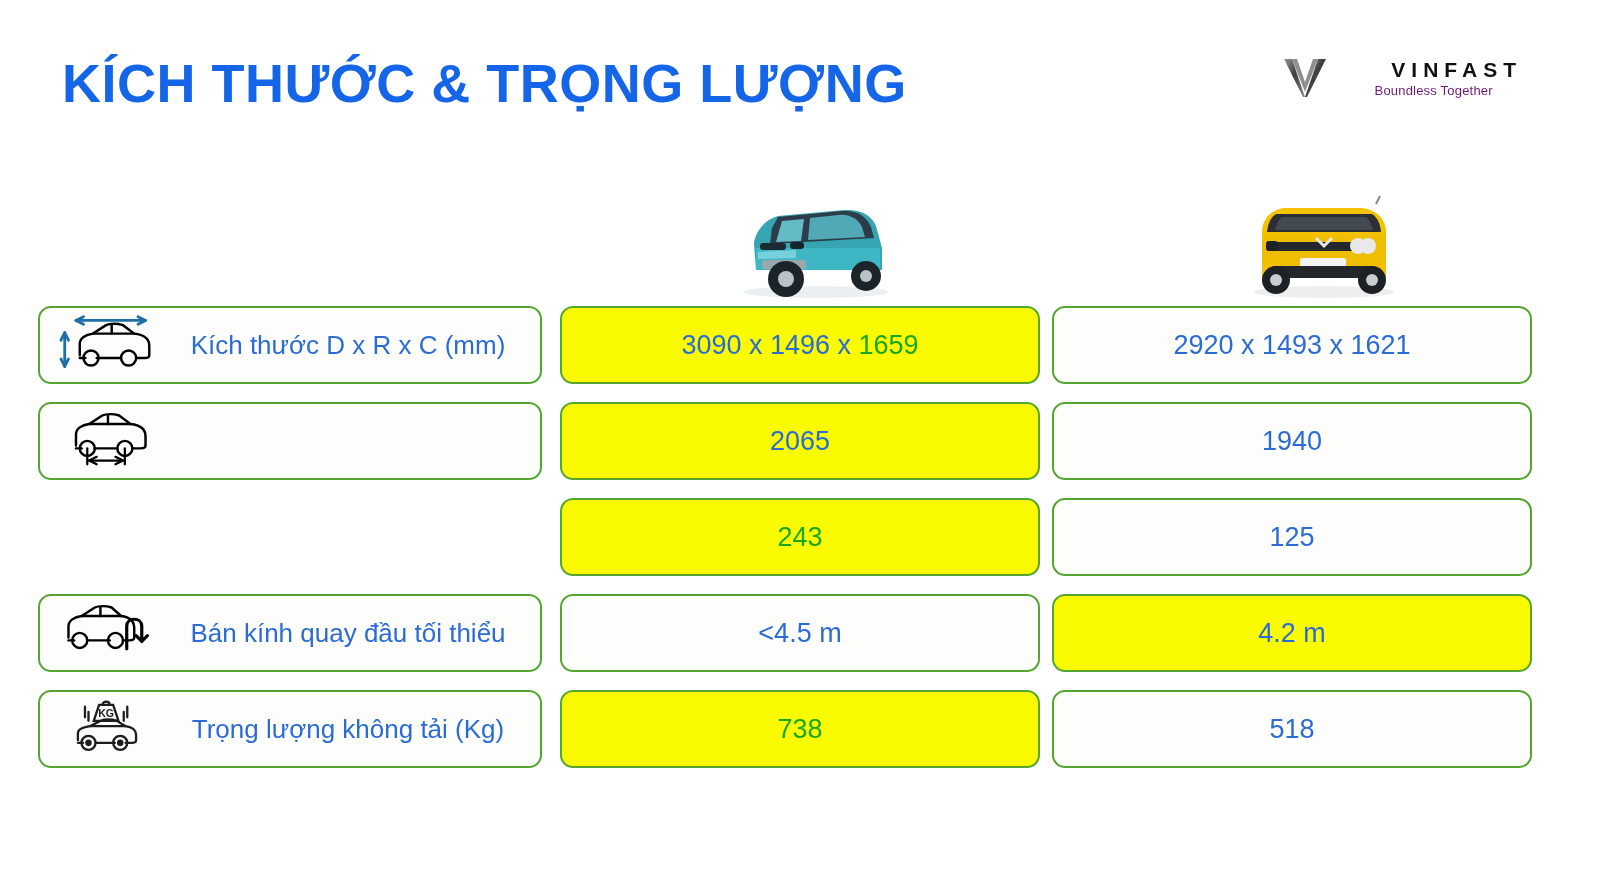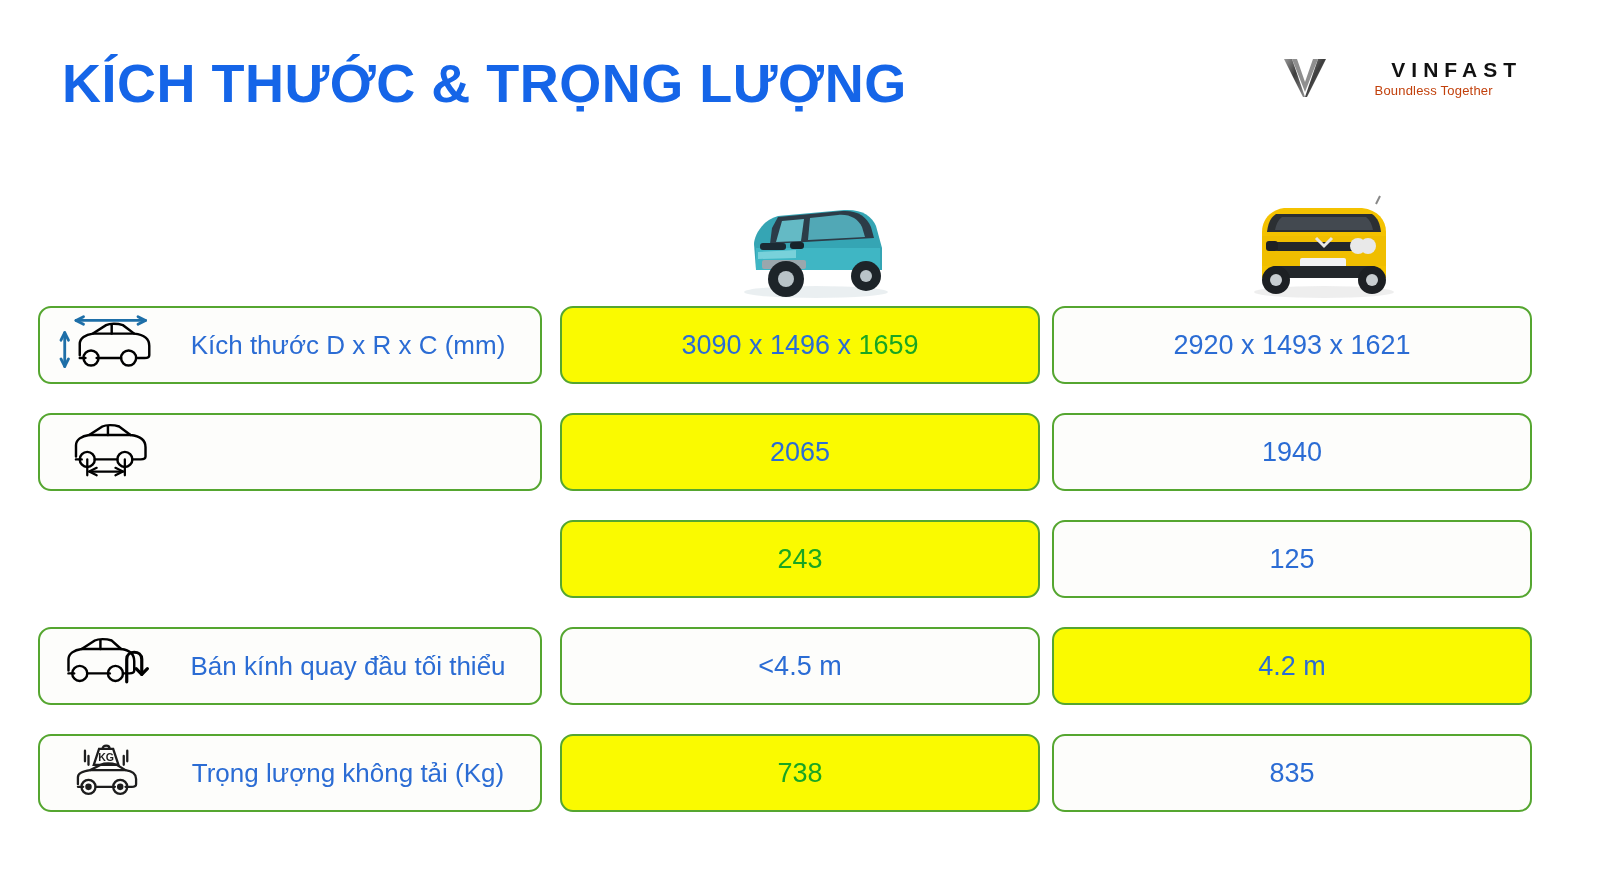--- a/index.html
+++ b/index.html
@@ -29,7 +29,7 @@
     color: #111; line-height: 1; margin-left: 46px;
   }
   .logo-tag {
-    font-size: 13px; color: #c2410c; letter-spacing: 0.2px; line-height: 1;
+    font-size: 13px; color: #701a75; letter-spacing: 0.2px; line-height: 1;
   }
 
   

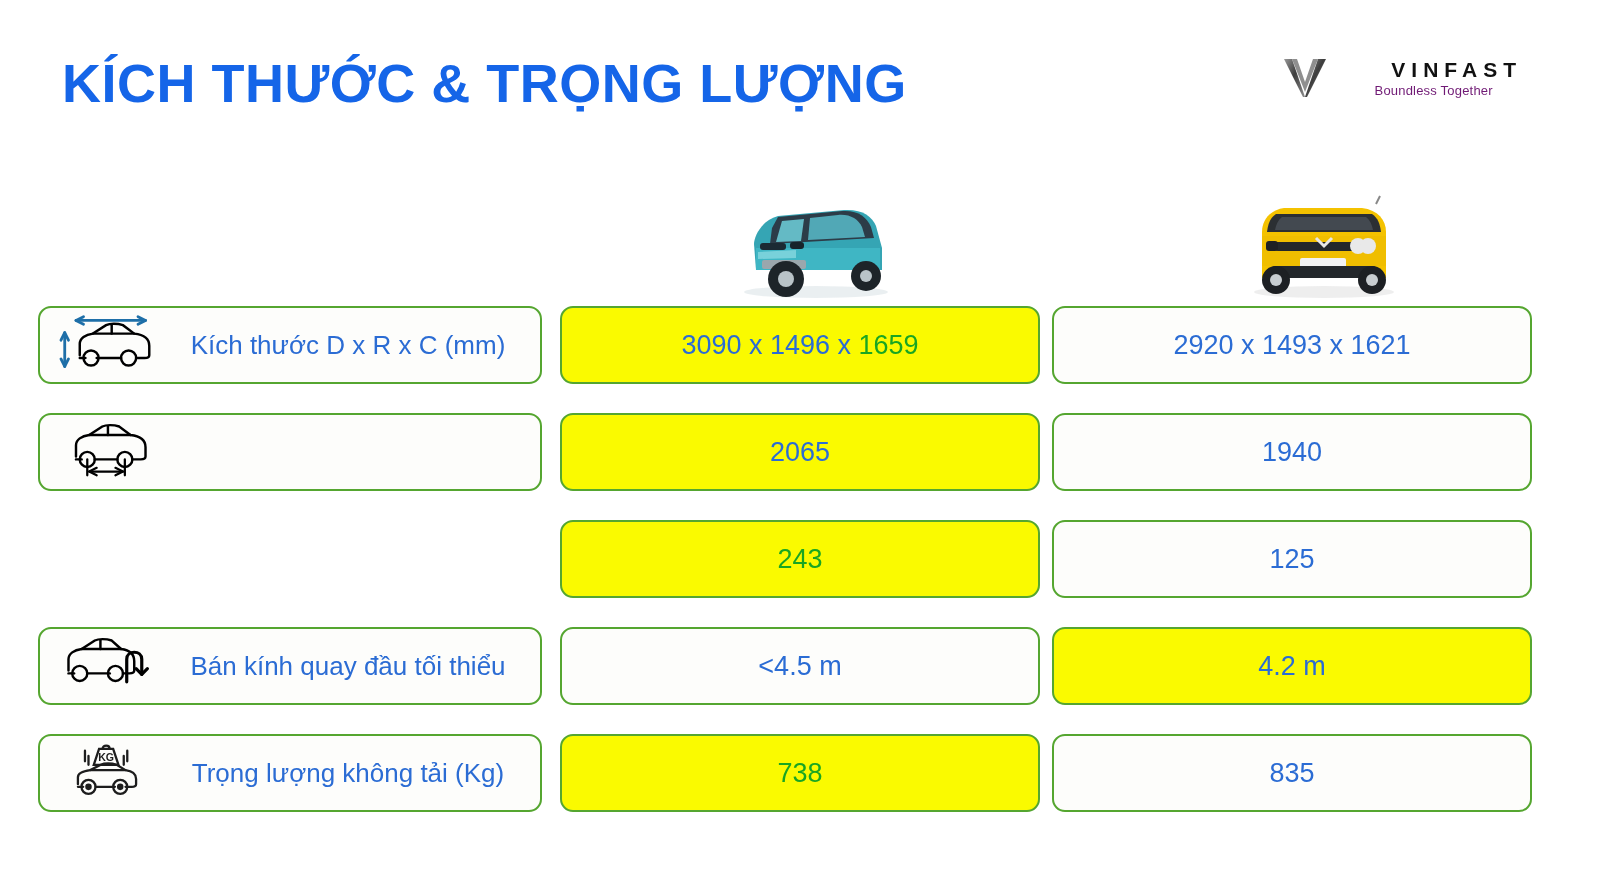--- a/index.html
+++ b/index.html
@@ -39,7 +39,7 @@
 
   
   .table { position: absolute; left: 0; top: 306px; width: 1600px; }
-  .row { position: relative; height: 78px; margin-bottom: 29px; }
+  .row { position: relative; height: 78px; margin-bottom: 18px; }
 
   .cell {
     position: absolute; top: 0; height: 78px;

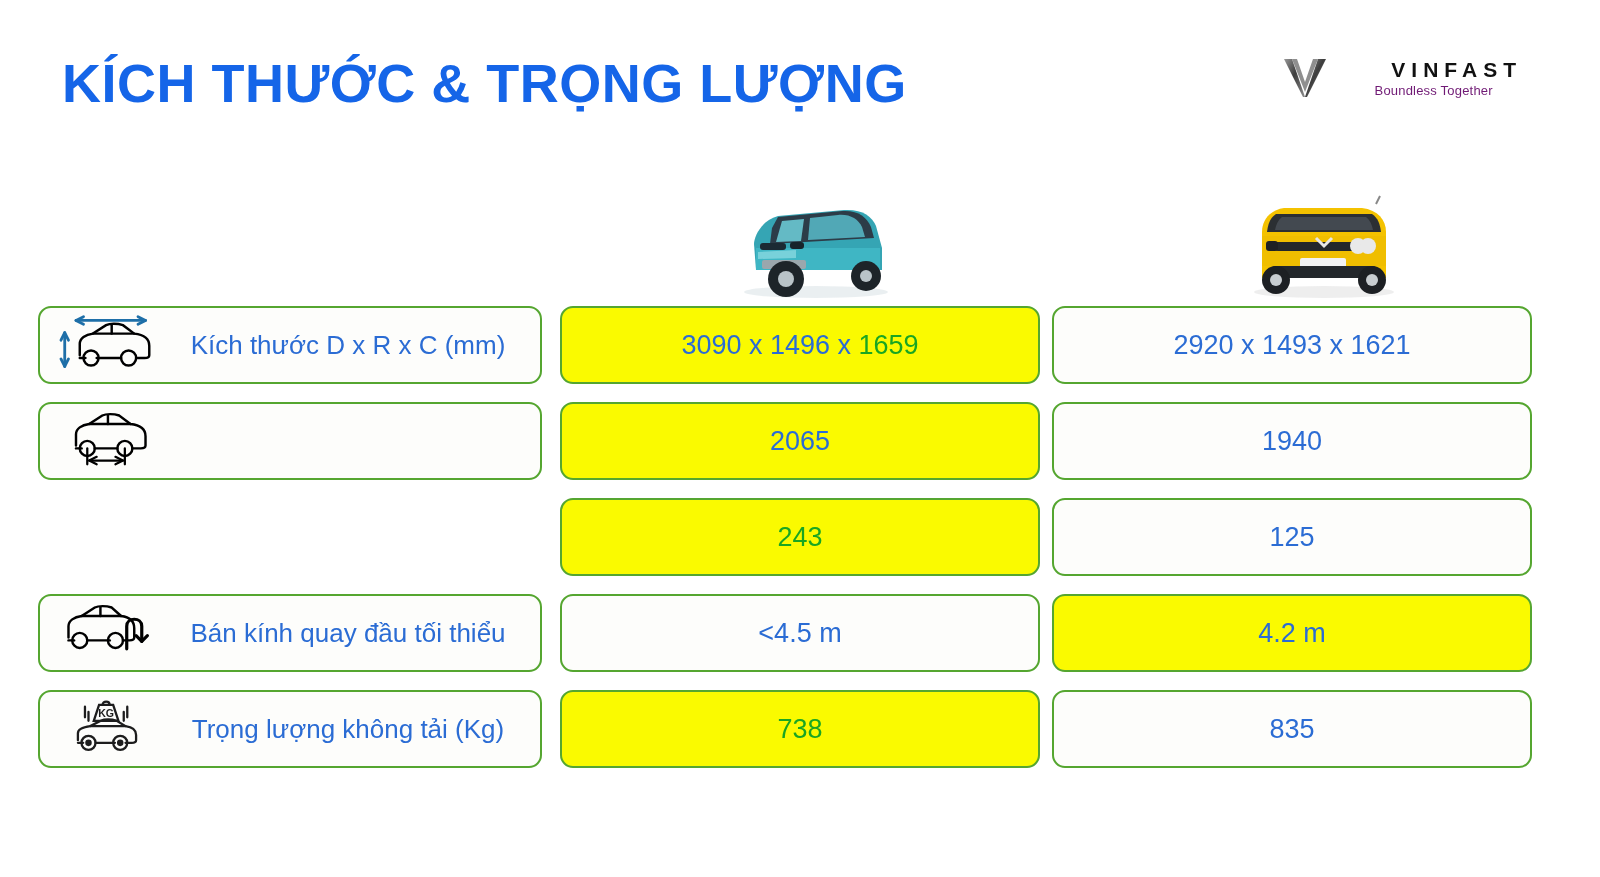--- a/index.html
+++ b/index.html
@@ -272,7 +272,7 @@
         <span class="value-text"><span></span><span class="g">738</span></span>
       </div>
       <div class="cell cell-v2">
-        <span class="value-text"><span>835</span><span class="g"></span></span>
+        <span class="value-text"><span>518</span><span class="g"></span></span>
       </div>
     </div>
 

